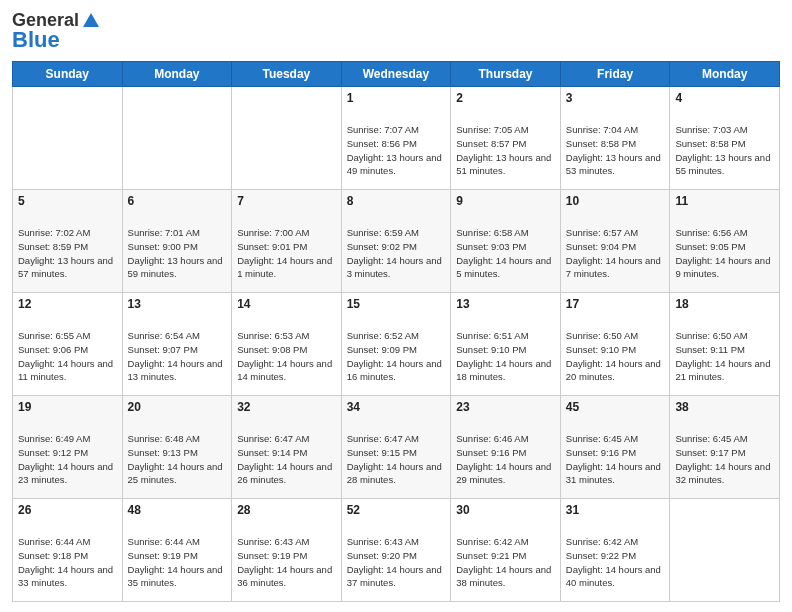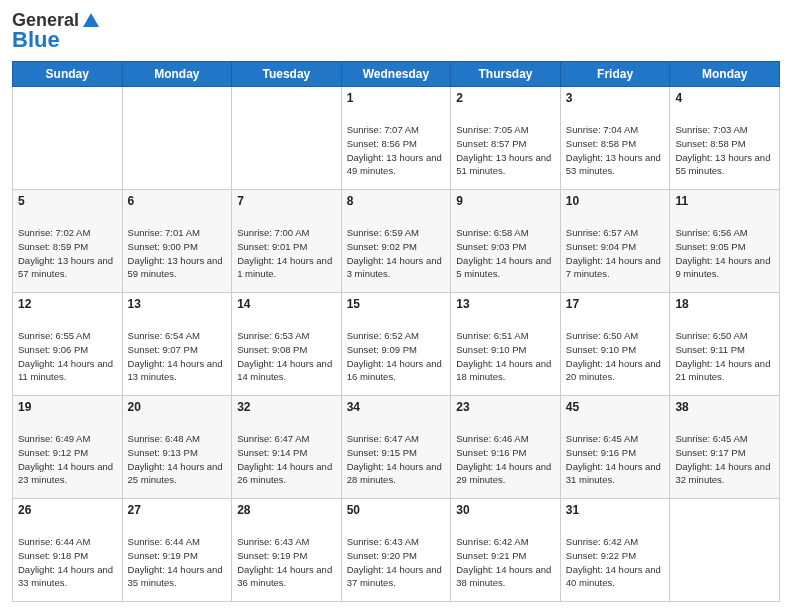--- a/index.html
+++ b/index.html
@@ -235,7 +235,7 @@
             <div class="day-info">Sunrise: 6:44 AM<br>Sunset: 9:18 PM<br>Daylight: 14 hours and 33 minutes.</div>
           </td>
           <td>
-            <div class="day-num">27</div>
+            <div class="day-num">48</div>
             <div class="day-info">Sunrise: 6:44 AM<br>Sunset: 9:19 PM<br>Daylight: 14 hours and 35 minutes.</div>
           </td>
           <td>

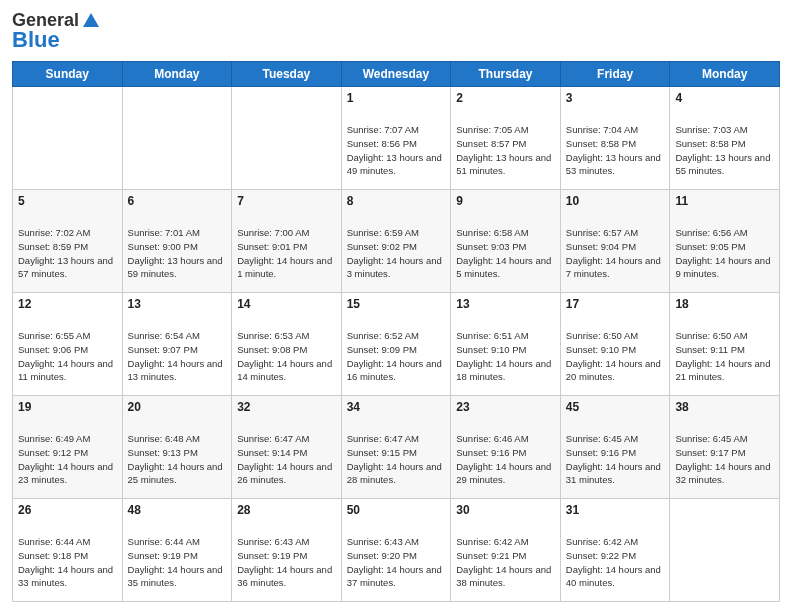--- a/index.html
+++ b/index.html
@@ -243,7 +243,7 @@
             <div class="day-info">Sunrise: 6:43 AM<br>Sunset: 9:19 PM<br>Daylight: 14 hours and 36 minutes.</div>
           </td>
           <td>
-            <div class="day-num">50</div>
+            <div class="day-num">52</div>
             <div class="day-info">Sunrise: 6:43 AM<br>Sunset: 9:20 PM<br>Daylight: 14 hours and 37 minutes.</div>
           </td>
           <td>

